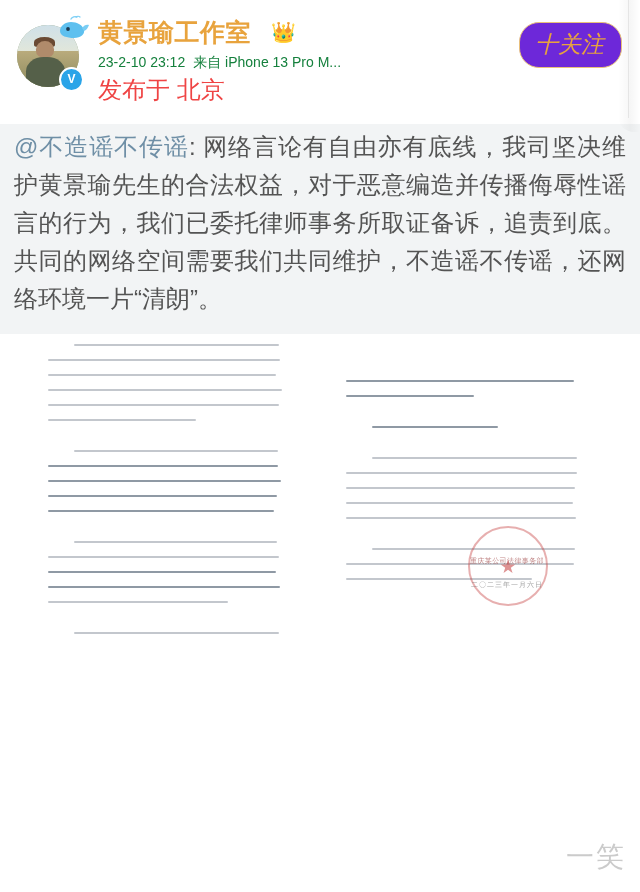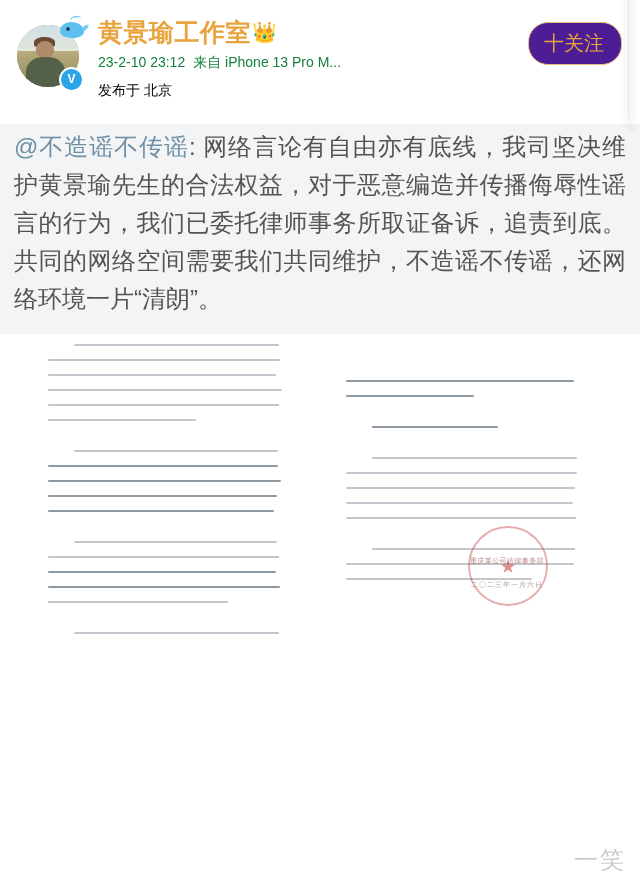--- a/index.html
+++ b/index.html
@@ -142,7 +142,7 @@
   .name-row {
     display: flex;
     align-items: center;
-    gap: 1px;
+    gap: 20px;
     height: 32px;
   }
   .username {

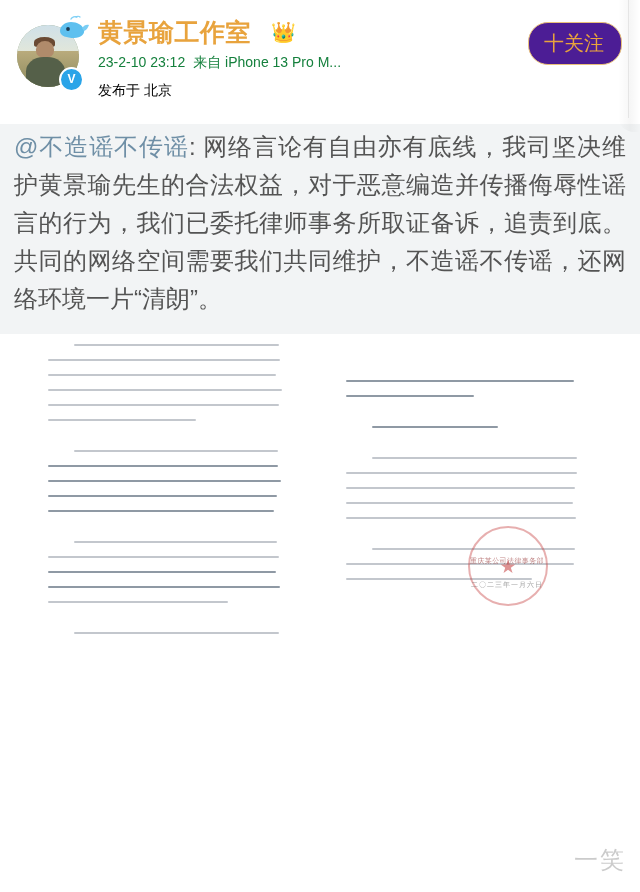--- a/index.html
+++ b/index.html
@@ -179,13 +179,14 @@
     border: 1.5px solid #e9c07a;
     border-radius: 20px;
     color: #e8a33d;
-    font-size: 20px;
+    font-size: 23px;
     line-height: 1;
     padding: 10px 17px 11px 15px;
-    background: #4c1d95;
+    background: #6d28d9;
     white-space: nowrap;
     cursor: pointer;
     font-family: inherit;
+    font-style: italic;
   }
 
   

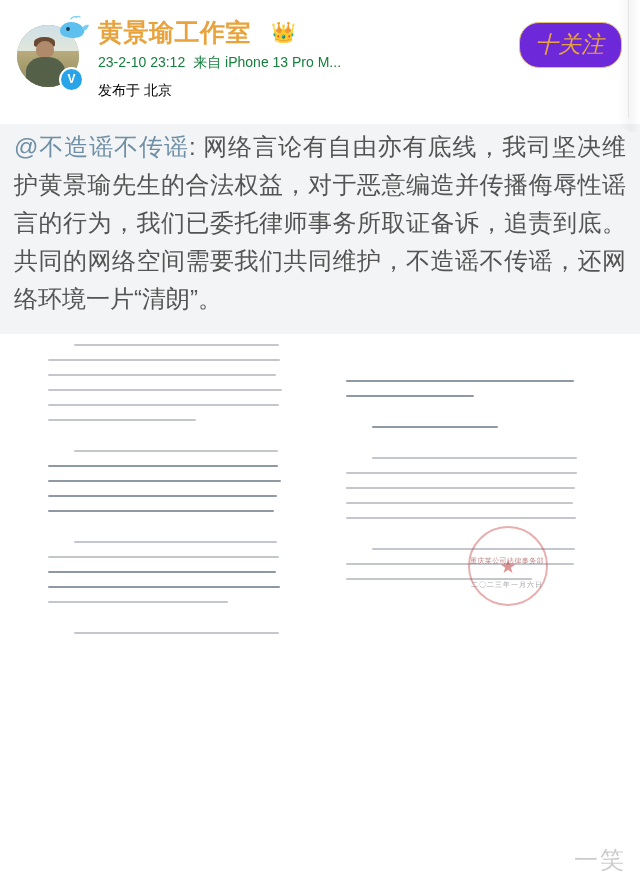--- a/index.html
+++ b/index.html
@@ -166,9 +166,9 @@
   }
   .meta-line .sep { display: inline-block; width: 8px; }
   .meta-line2 {
-    font-size: 14px;
+    font-size: 24px;
     line-height: 28px;
-    color: #000000;
+    color: #ef4444;
     white-space: nowrap;
   }
 

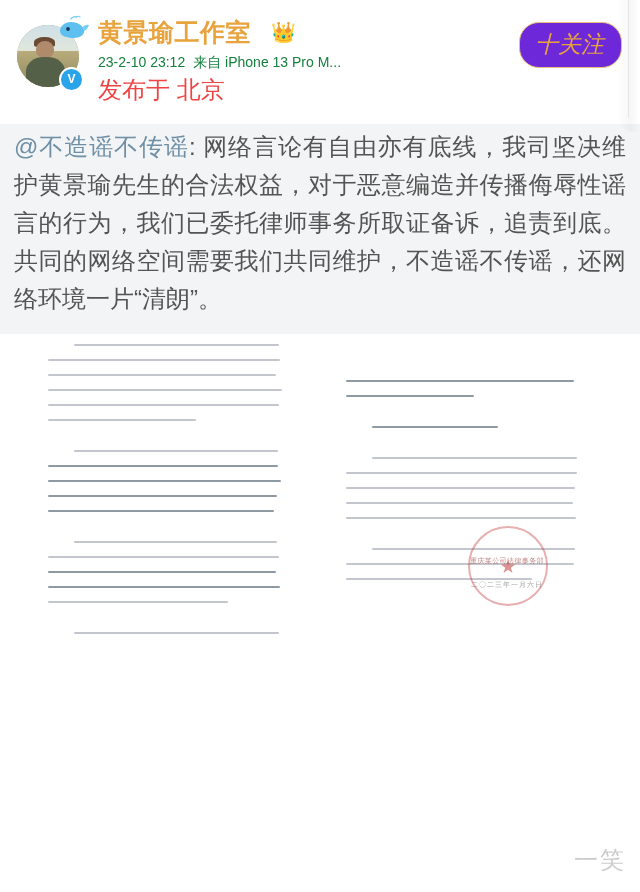--- a/index.html
+++ b/index.html
@@ -296,7 +296,7 @@
     right: 14px;
     bottom: 16px;
     color: rgba(140,140,140,0.45);
-    font-size: 24px;
+    font-size: 28px;
     letter-spacing: 2px;
     user-select: none;
   }

